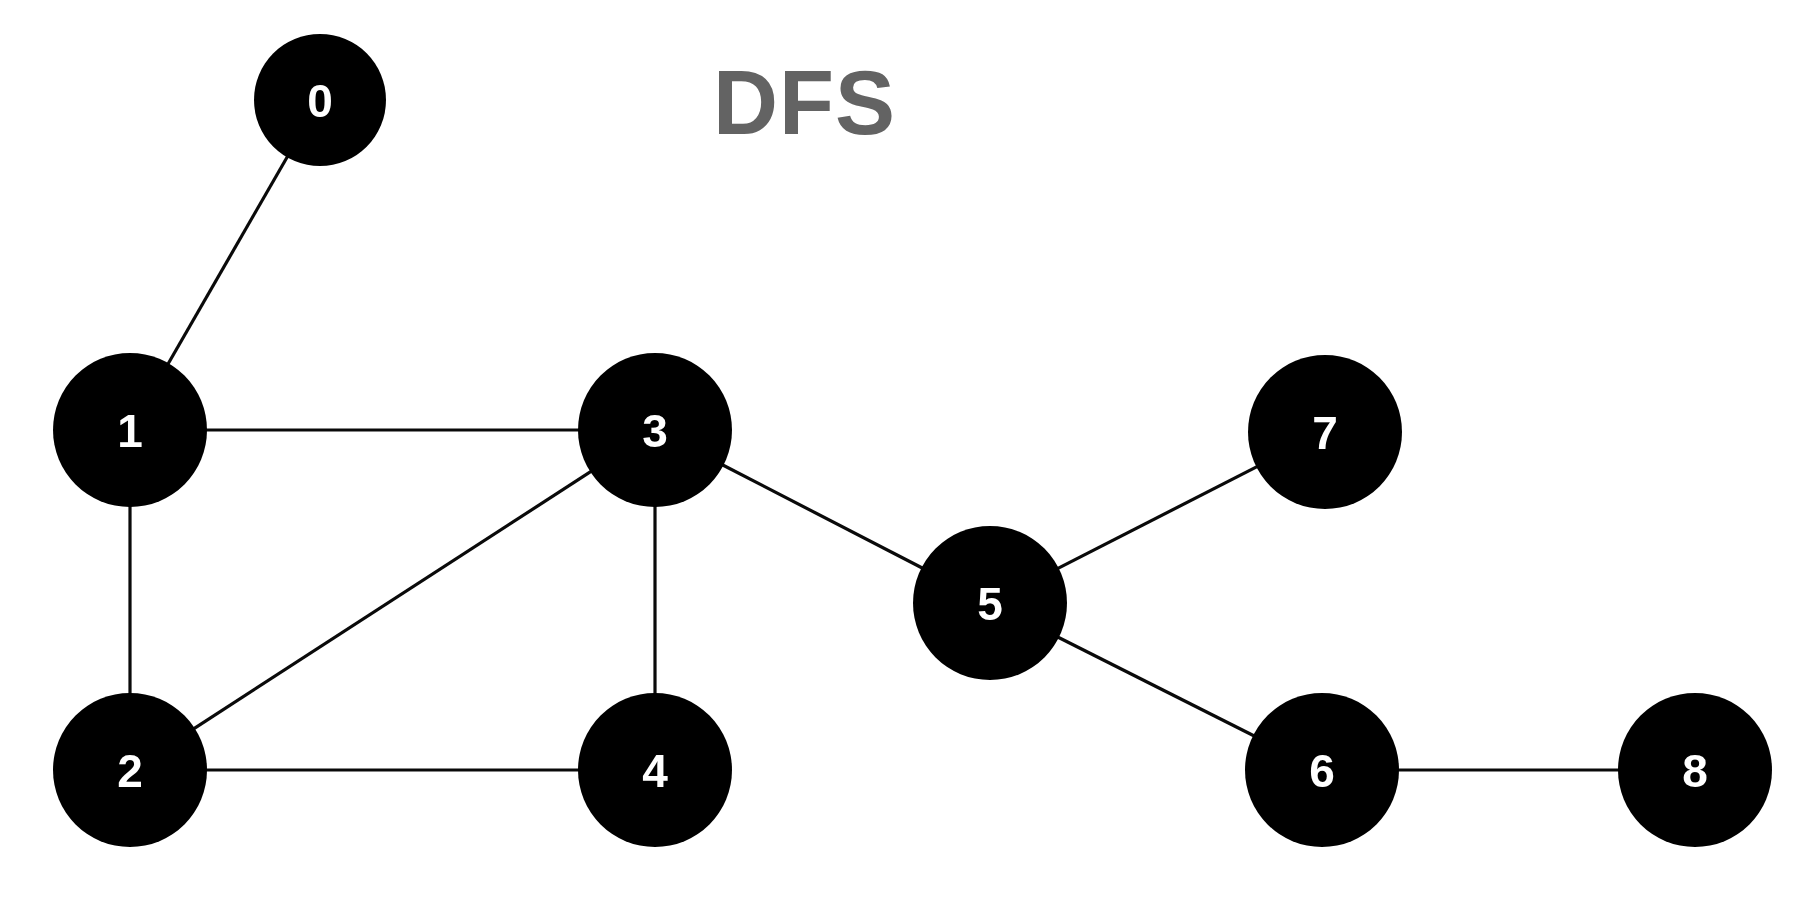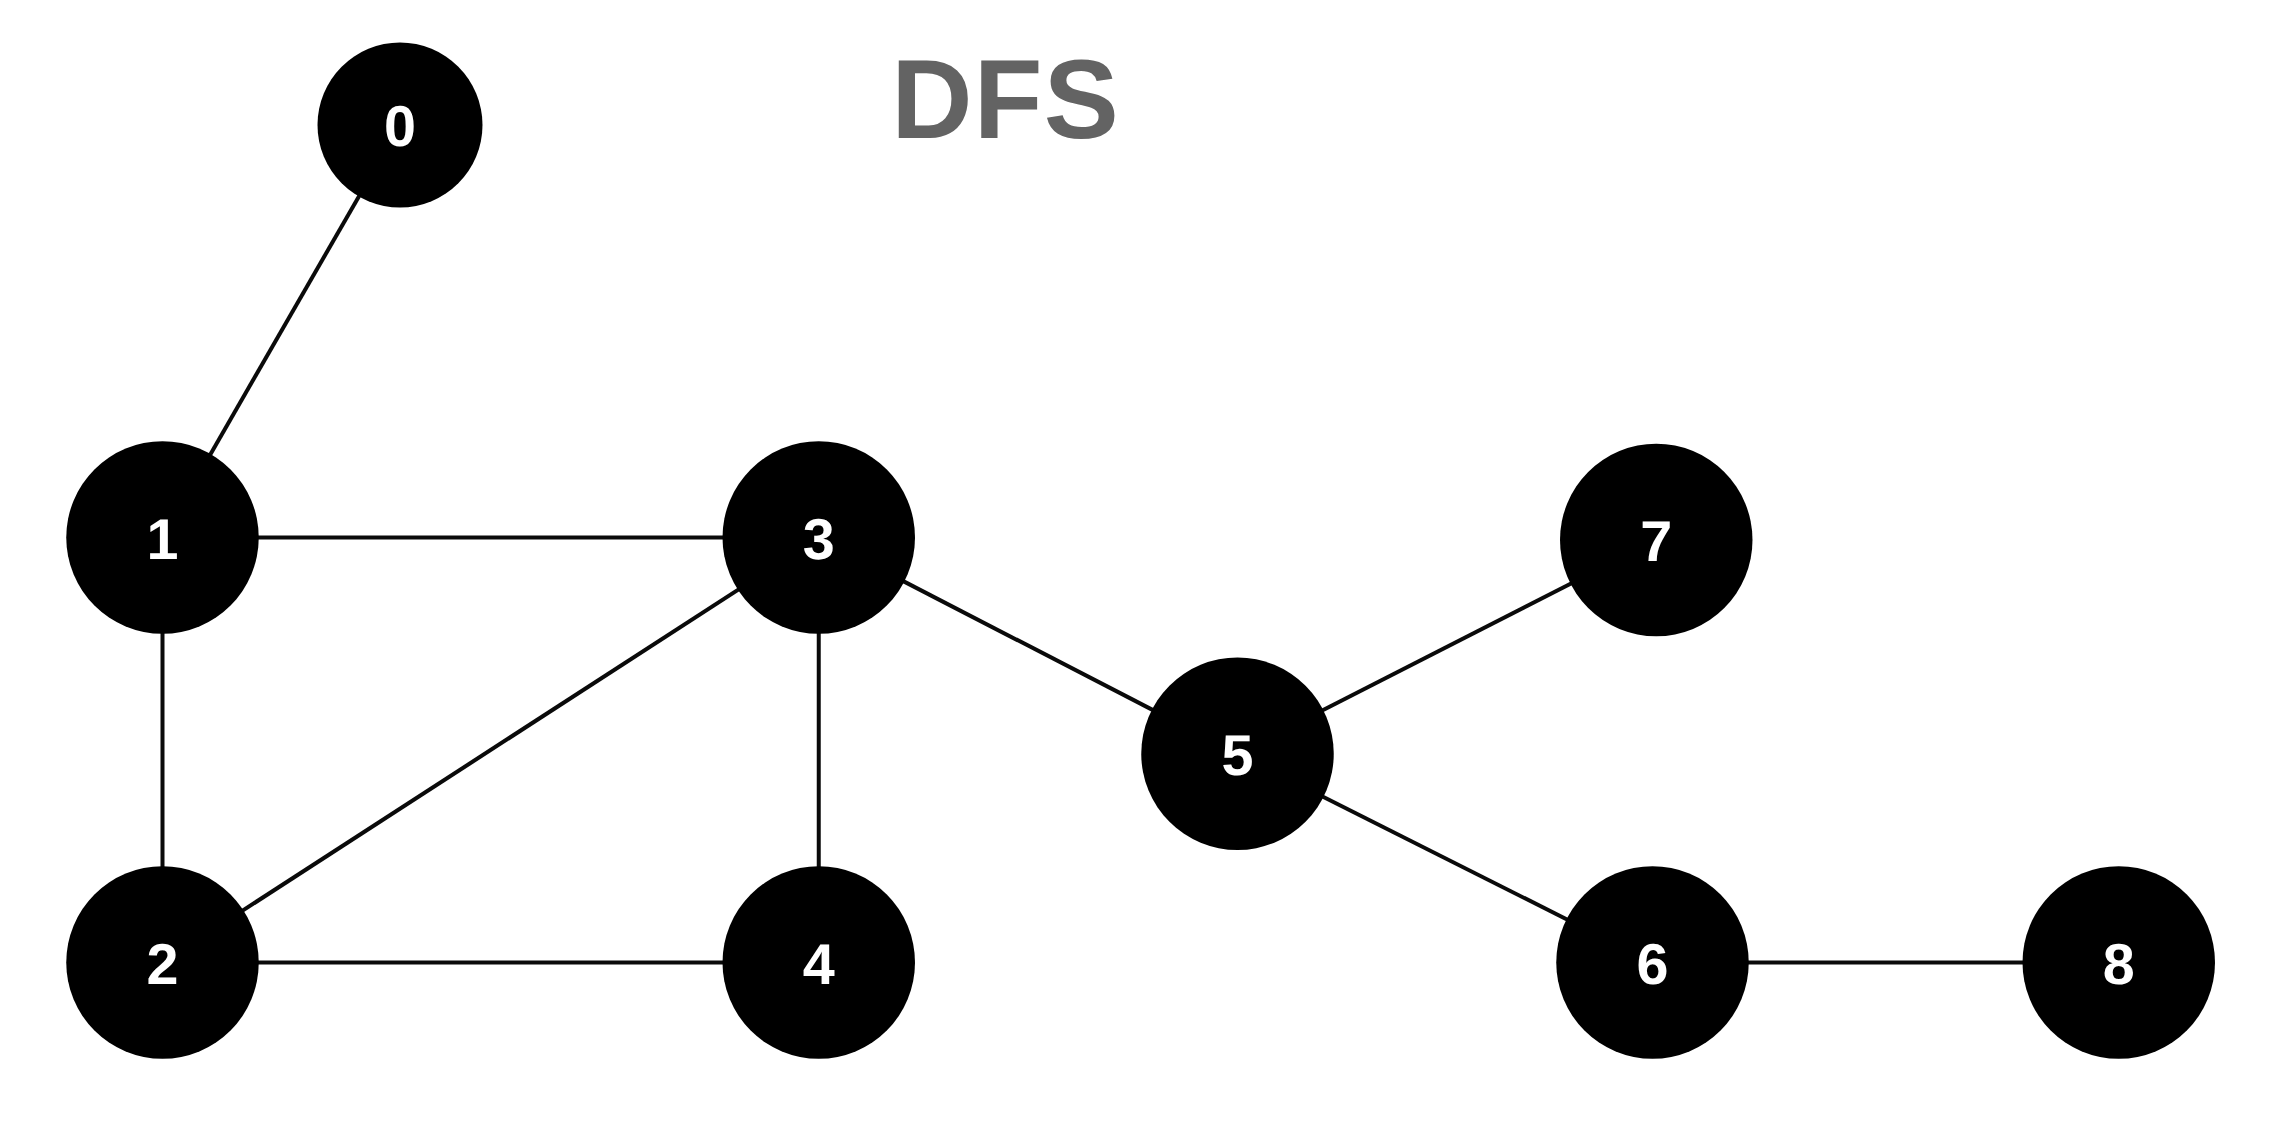--- a/index.html
+++ b/index.html
@@ -21,7 +21,7 @@
   #graph-title {
     position: absolute;
     left: 0;
-    top: 35px;
+    top: 58px;
     width: 1609px;
     text-align: center;
     font-family: "Liberation Sans", sans-serif;

